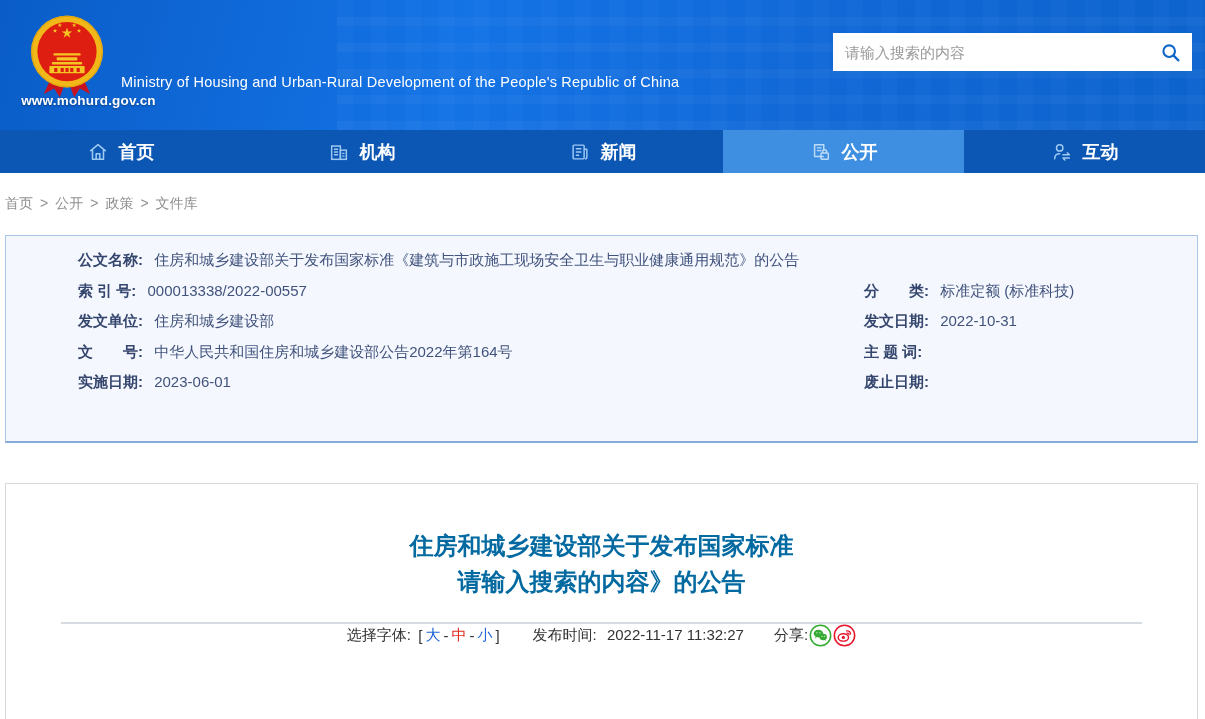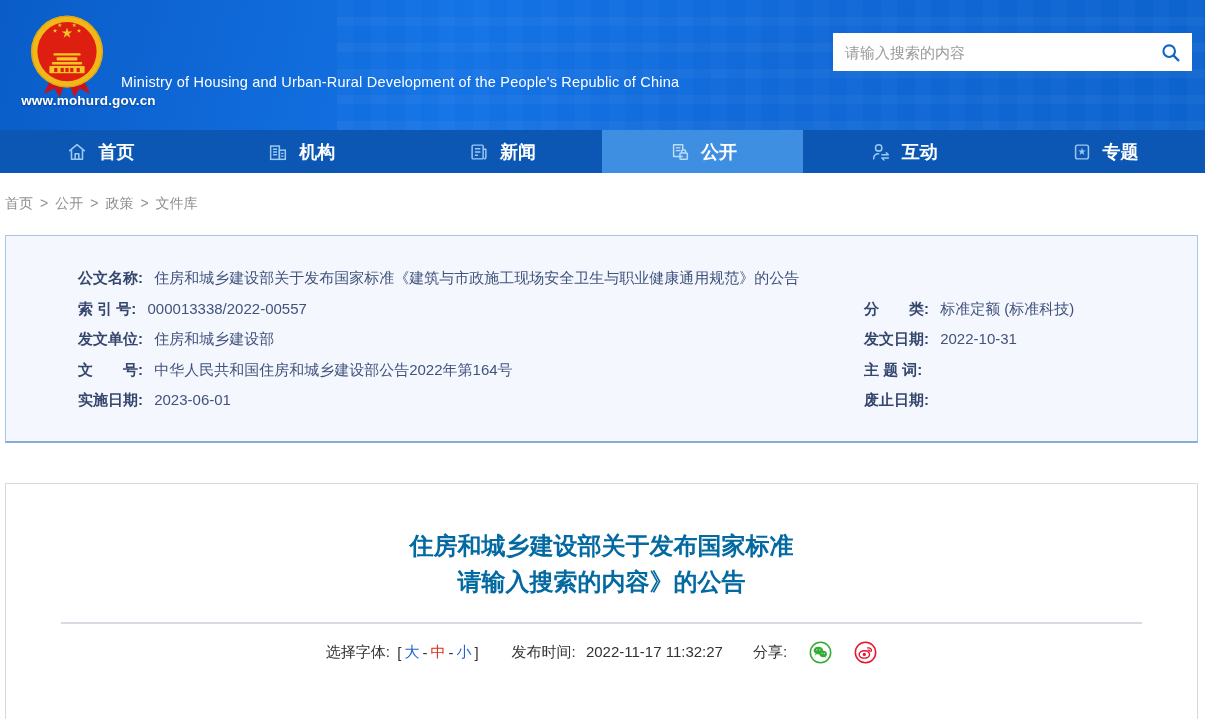--- a/index.html
+++ b/index.html
@@ -206,15 +206,6 @@
     </span>
     <span class="nav-label">互动</span>
   </a>
-  <a class="nav-item">
-    <span class="nav-icon">
-      <svg width="22" height="22" viewBox="0 0 24 24" fill="none" stroke="#9ec9f3" stroke-width="1.6">
-        <rect x="5" y="4.5" width="14" height="15" rx="2"></rect>
-        <path transform="translate(12,11.6) scale(4.4)" stroke="none" fill="#9ec9f3" d="M0 -1 L0.2245 -0.309 L0.9511 -0.309 L0.3633 0.118 L0.5878 0.809 L0 0.382 L-0.5878 0.809 L-0.3633 0.118 L-0.9511 -0.309 L-0.2245 -0.309 Z"></path>
-      </svg>
-    </span>
-    <span class="nav-label">专题</span>
-  </a>
 </nav>
 
 <div class="breadcrumb">

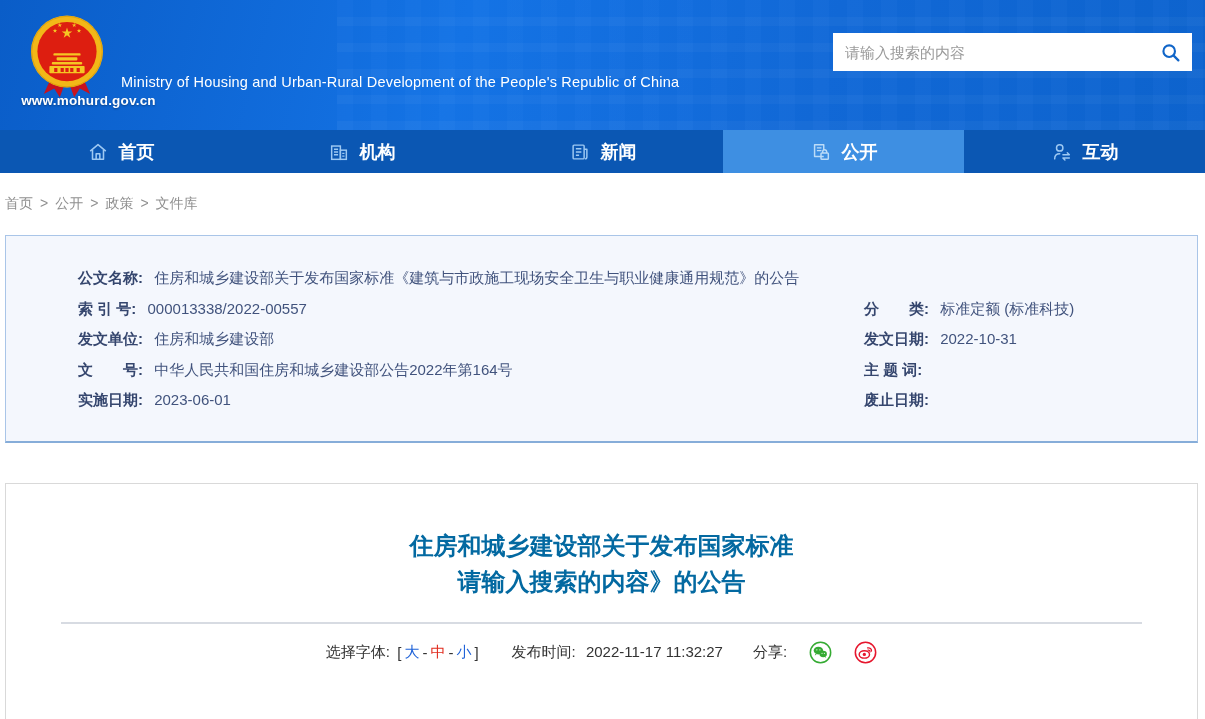--- a/index.html
+++ b/index.html
@@ -78,7 +78,7 @@
   .meta-box {
     position:absolute; top:235px; left:5px; width:1193px; height:208px;
     background:#f4f7fd; border:1px solid #a9c5e8; border-bottom:2px solid #86add9;
-    padding:33px 20px 0 72px; font-size:15px; line-height:18px;
+    padding:15px 20px 0 72px; font-size:15px; line-height:18px;
   }
   .meta-row { display:flex; margin-bottom:12.5px; }
   .meta-cell-left { width:786px; flex:none; }

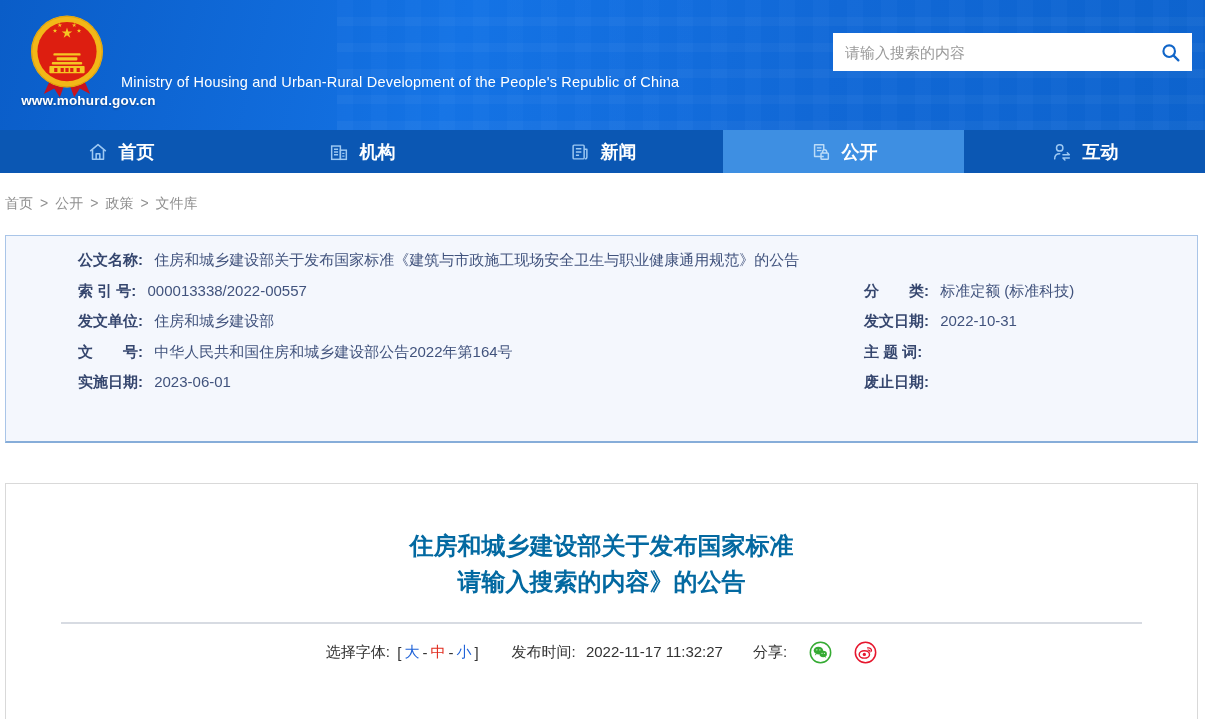--- a/index.html
+++ b/index.html
@@ -97,7 +97,7 @@
   }
   .title-divider { width:1081px; height:2px; background:#d7dbe2; margin:22px auto 0; }
   .toolbar {
-    margin-top:17px; display:flex; justify-content:center; align-items:center;
+    display:flex; justify-content:center; align-items:center;
     font-size:15px; color:#333;
   }
   .toolbar .lbl { color:#333; }

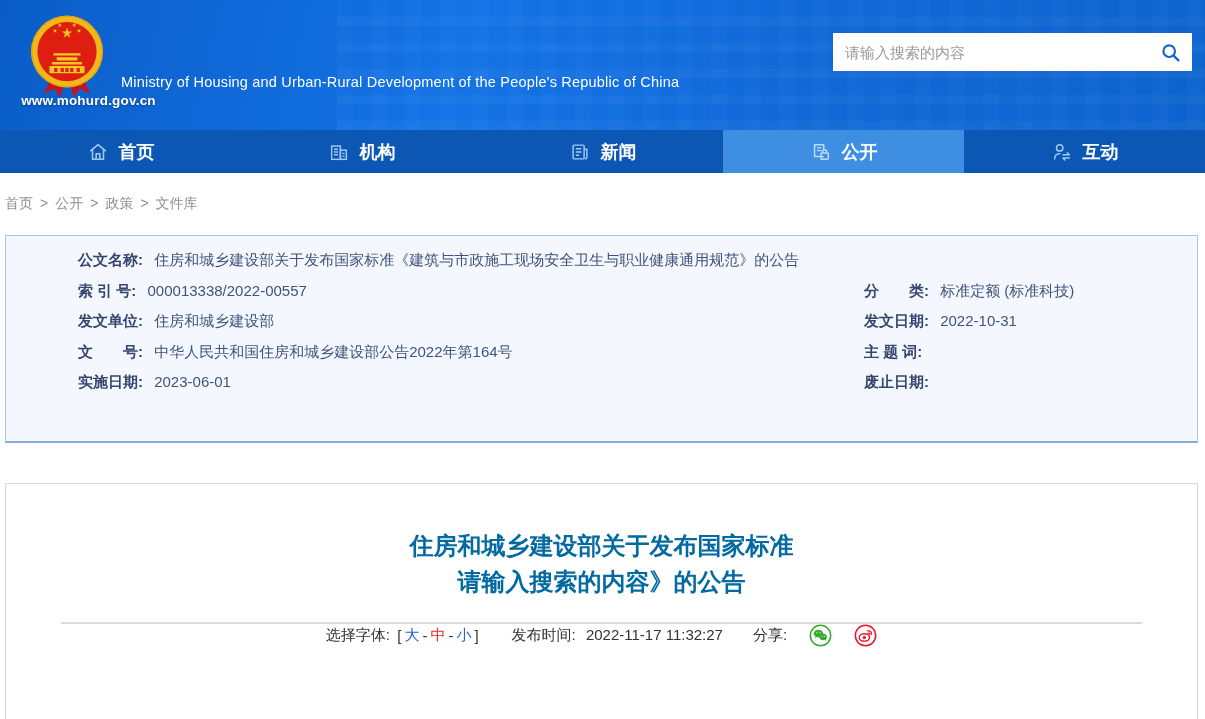--- a/index.html
+++ b/index.html
@@ -107,7 +107,7 @@
   .font-medium { color:#e02a1c; }
   .publish-group { margin-left:30px; }
   .publish-value { margin-left:6px; }
-  .share-group { margin-left:30px; display:flex; align-items:center; gap:22px; }
+  .share-group { margin-left:30px; display:flex; align-items:center; gap:1px; }
   .share-btn { display:flex; align-items:center; }
 </style>
 </head>

